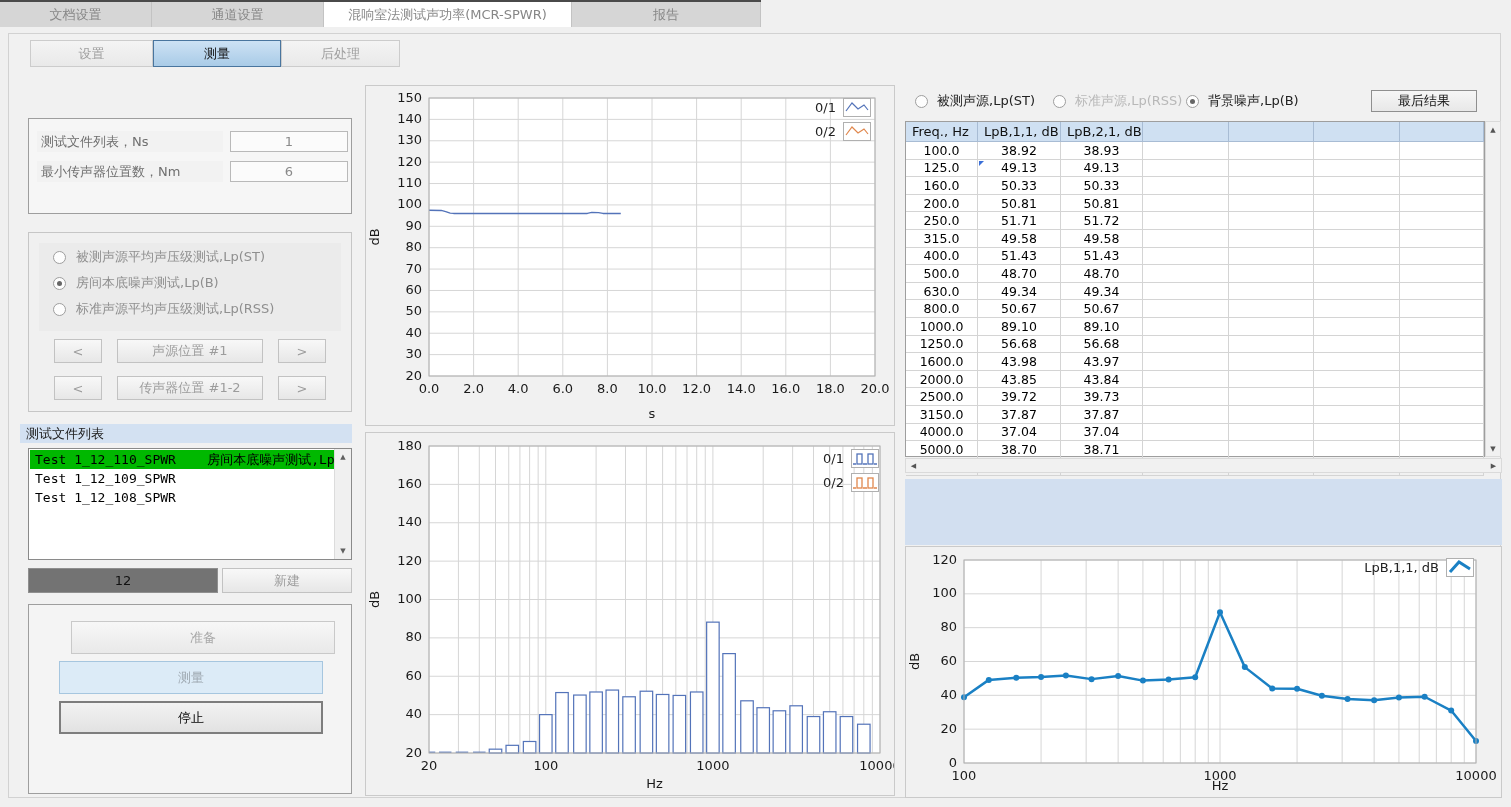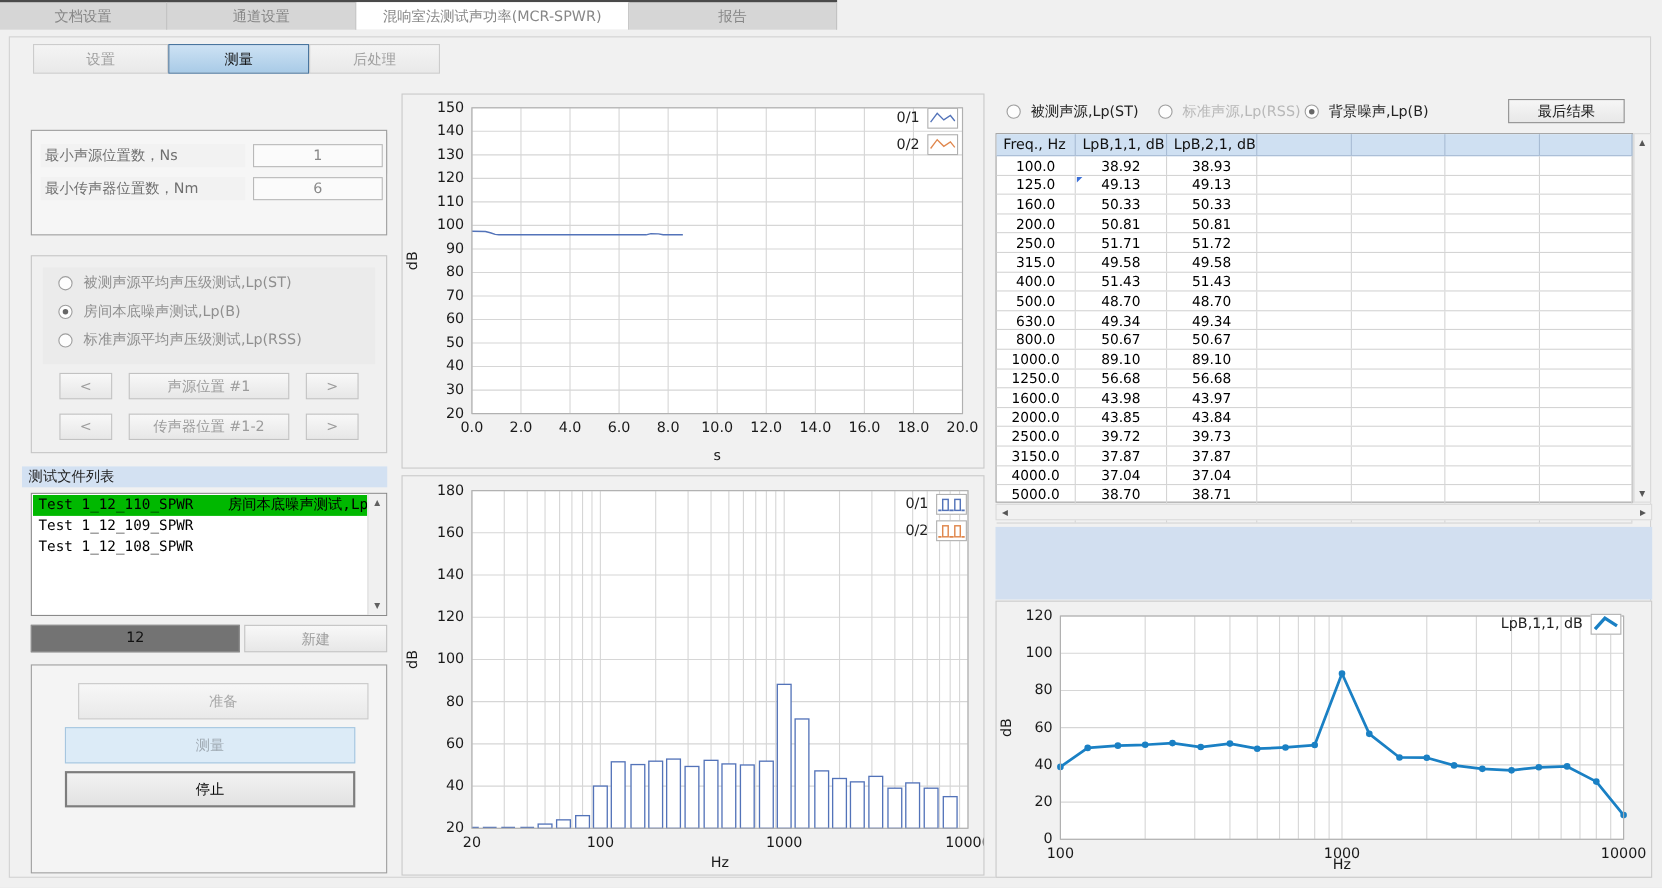--- a/index.html
+++ b/index.html
@@ -136,7 +136,7 @@
 
   <div class="params-box">
     <div class="param-row" style="top:12px;width:308px">
-      <span class="param-label">最小声源位置数，Ns</span>
+      <span class="param-label">测试文件列表，Ns</span>
       <span class="param-field">1</span>
     </div>
     <div class="param-row" style="top:42px;width:308px">

